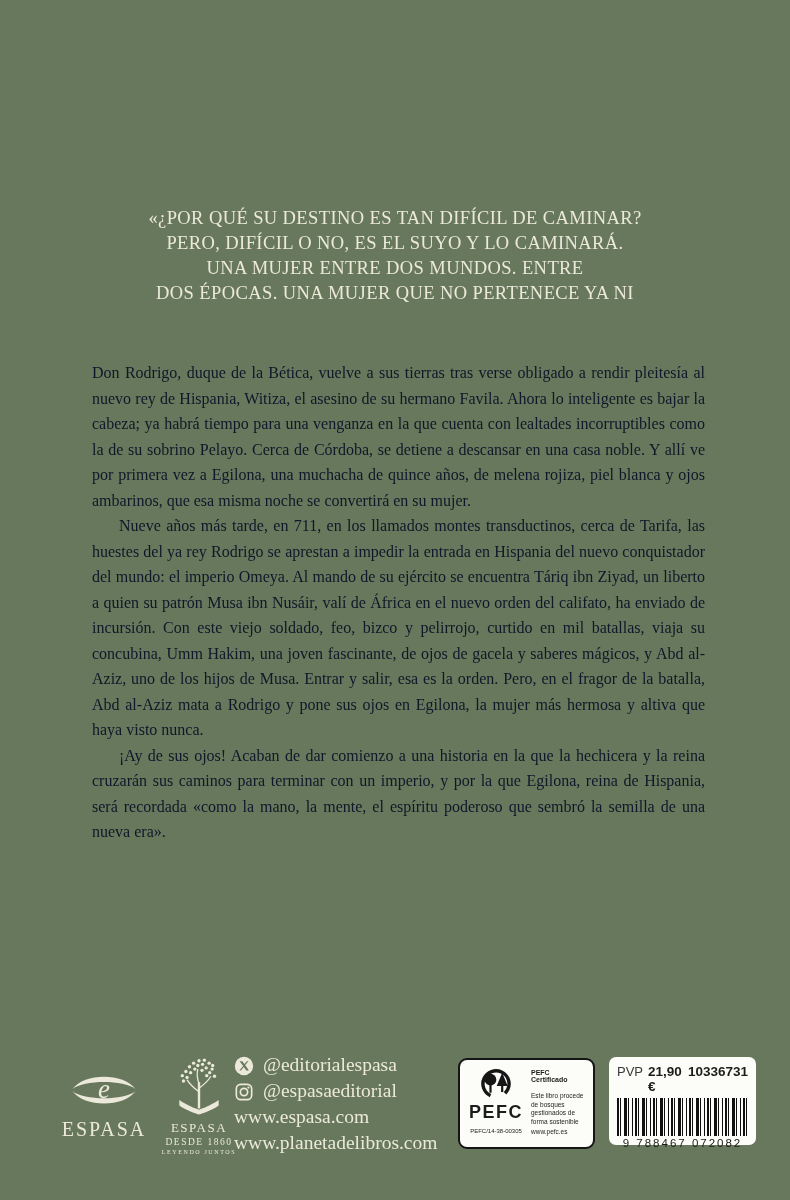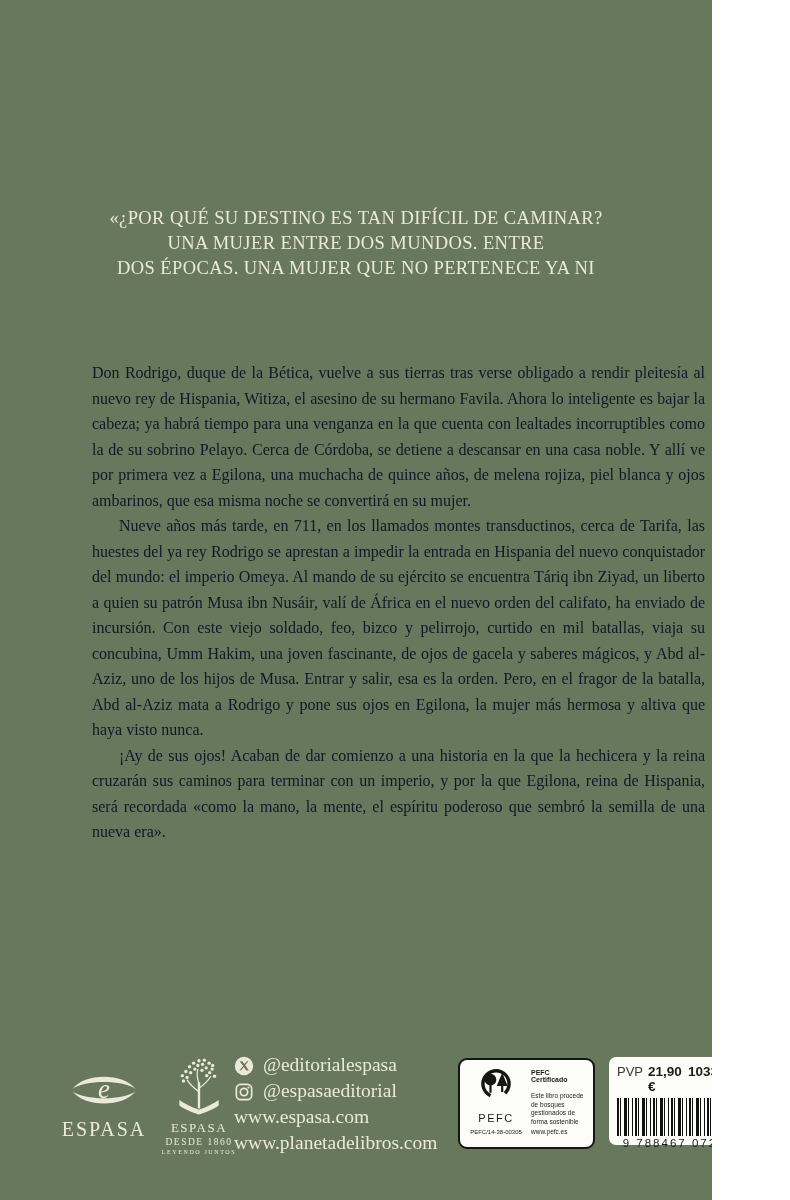--- a/index.html
+++ b/index.html
@@ -8,7 +8,7 @@
 
   .page {
     position: relative;
-    width: 712px;
+    width: 790px;
     height: 1200px;
     background: #68785c;
     overflow: hidden;

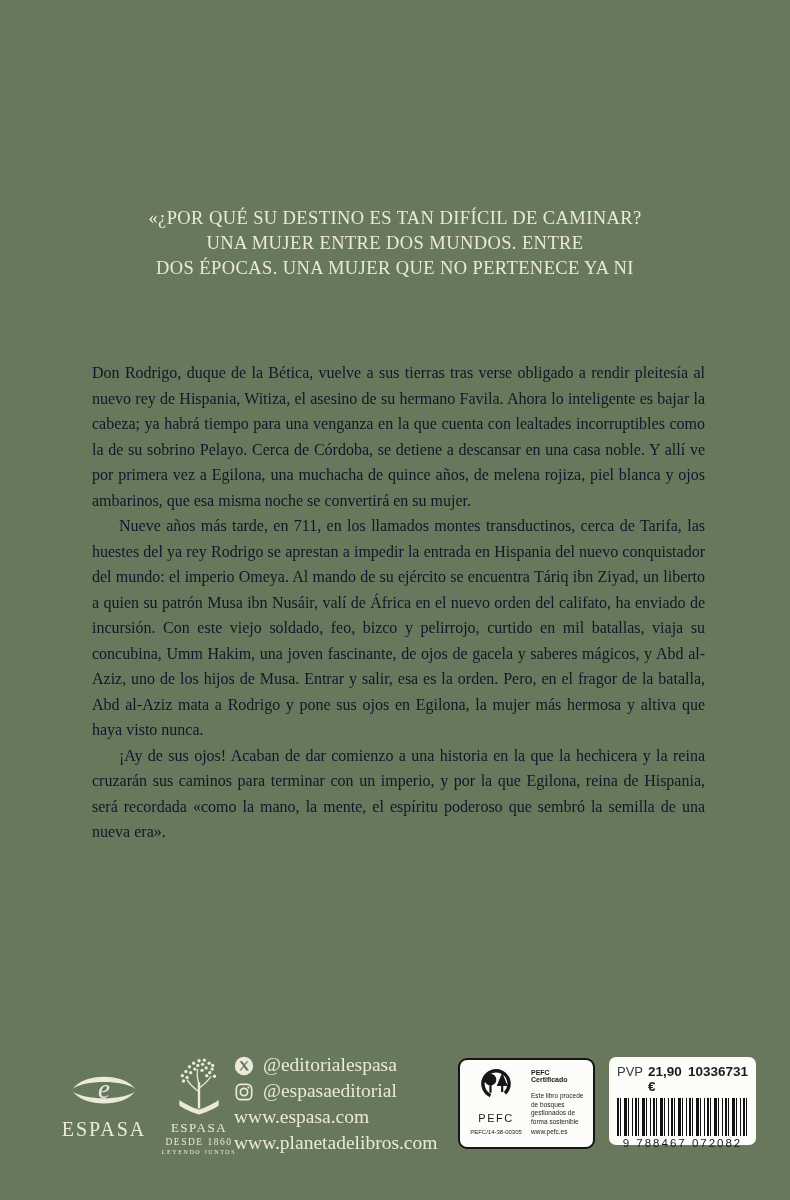--- a/index.html
+++ b/index.html
@@ -160,6 +160,7 @@
 
   <div class="quote">
     <div>«¿POR QUÉ SU DESTINO ES TAN DIFÍCIL DE CAMINAR?</div>
+    <div>PERO, DIFÍCIL O NO, ES EL SUYO Y LO CAMINARÁ.</div>
     <div>UNA MUJER ENTRE DOS MUNDOS. ENTRE</div>
     <div>DOS ÉPOCAS. UNA MUJER QUE NO PERTENECE YA NI</div>
   </div>

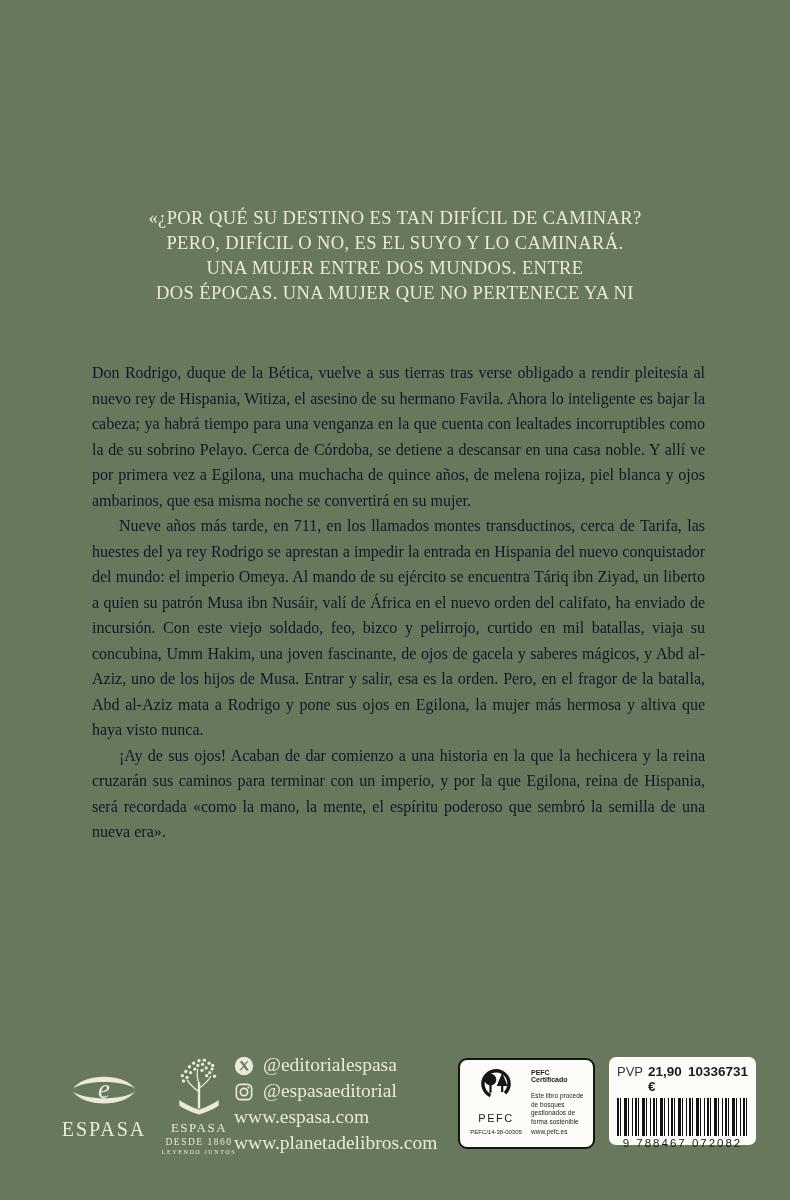--- a/index.html
+++ b/index.html
@@ -107,7 +107,7 @@
   }
   .pefc-left { text-align: center; }
   .pefc-left svg { display: block; margin: 2px auto 0; }
-  .pefc-word { font-size: 11px; font-weight: normal; letter-spacing: 1.5px; margin-top: 11px; }
+  .pefc-word { font-size: 18px; font-weight: bold; letter-spacing: 1.5px; margin-top: 1px; }
   .pefc-cert { font-size: 6px; margin-top: 5px; white-space: nowrap; }
   .pefc-right { padding-top: 3px; }
   .pefc-title { font-size: 7px; font-weight: bold; }

